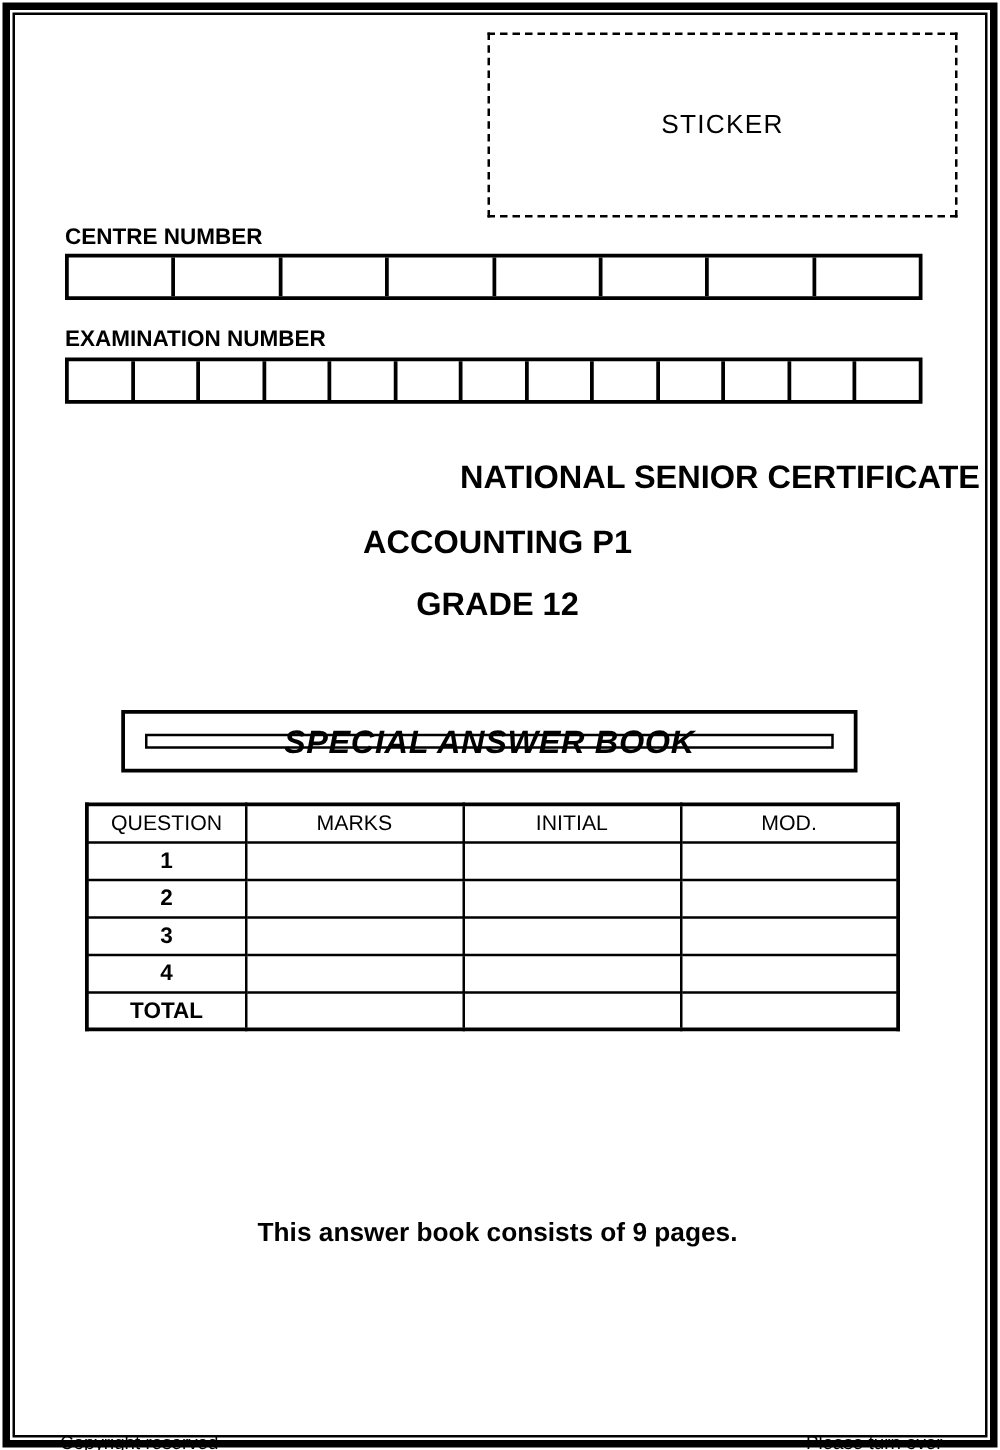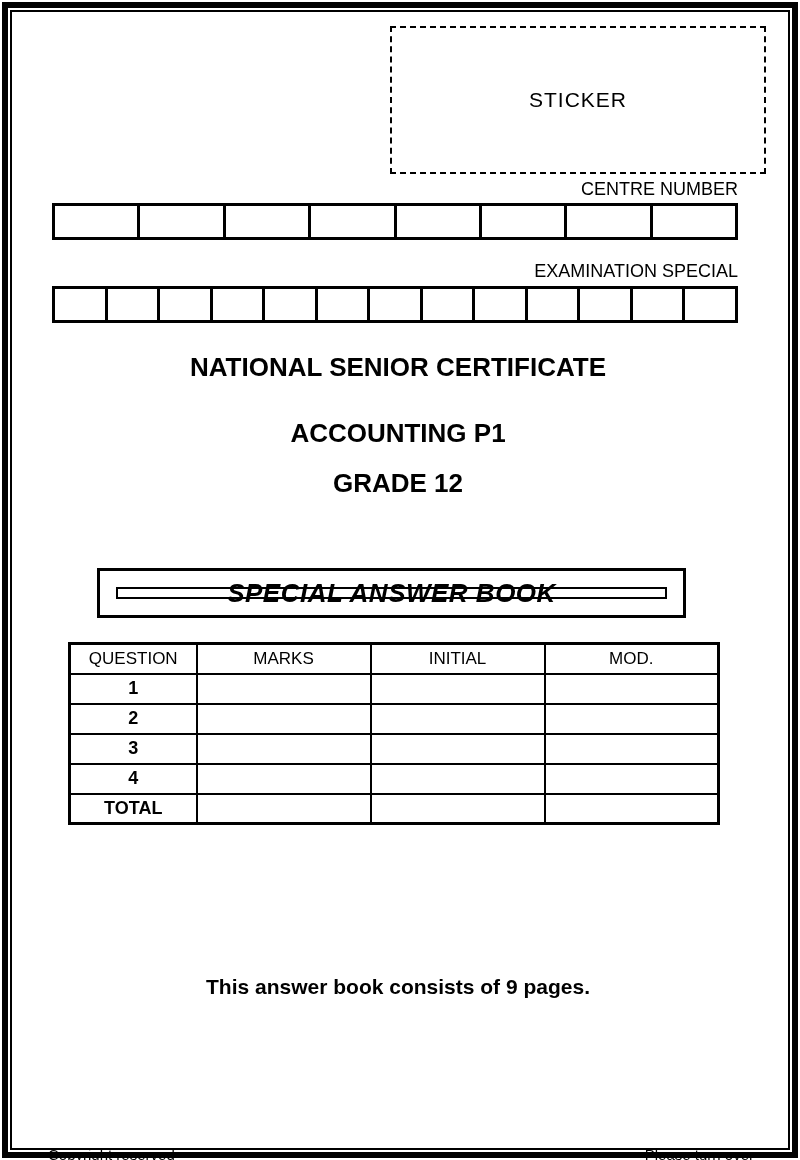--- a/index.html
+++ b/index.html
@@ -33,7 +33,7 @@
   
   .num-label {
     position: absolute; left: 40px; width: 686px;
-    text-align: right; font-weight: normal; font-size: 18px;
+    text-align: left; font-weight: bold; font-size: 18px;
   }
   .num-label.centre { top: 167px; }
   .num-label.exam   { top: 249px; }

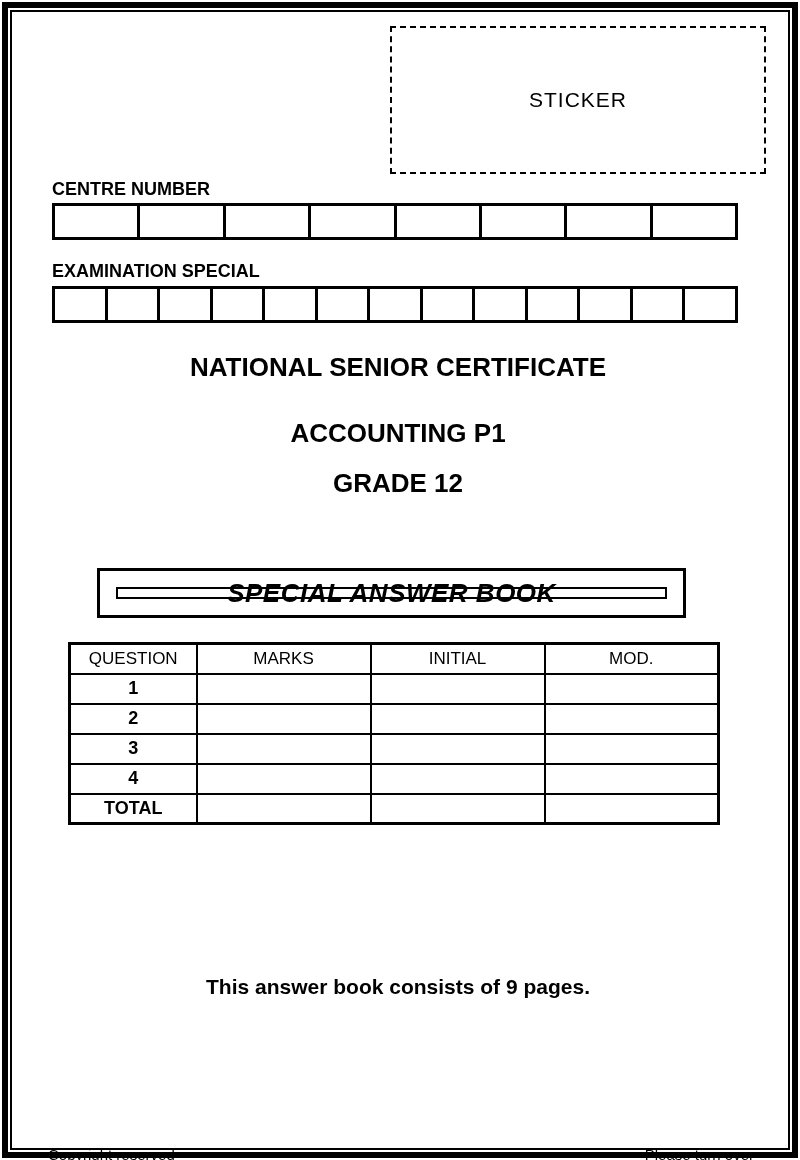--- a/index.html
+++ b/index.html
@@ -118,7 +118,7 @@
         <div class="grid-cell"></div>
       </div>
 
-    <div class="num-label exam">EXAMINATION SPECIAL</div>
+    <div class="num-label exam">EXAMINATION NUMBER</div>
     <div class="num-grid exam-grid">
         <div class="grid-cell"></div>
         <div class="grid-cell"></div>

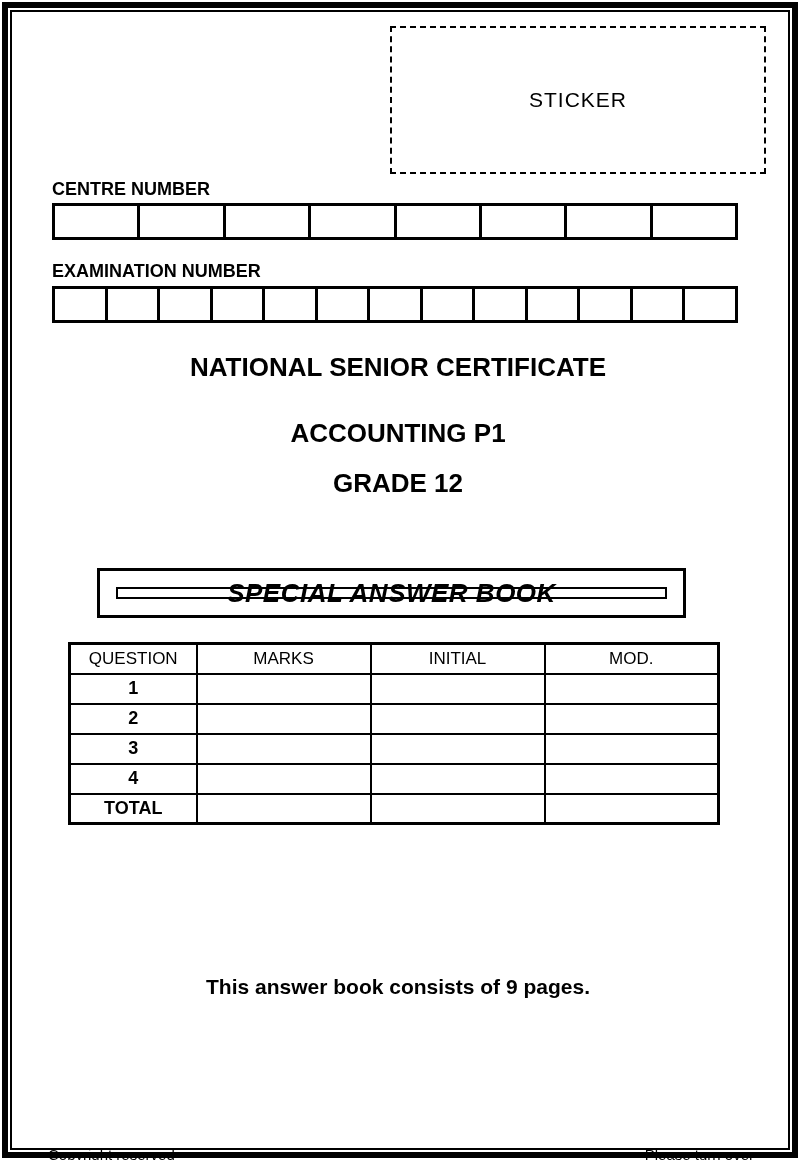--- a/index.html
+++ b/index.html
@@ -52,7 +52,7 @@
     position: absolute; left: 0; width: 772px;
     text-align: center; font-weight: bold; font-size: 26px;
   }
-  .title.t1 { top: 340px; }
+  .title.t1 { top: 354px; text-align: right; }
   .title.t2 { top: 406px; }
   .title.t3 { top: 456px; }
   .title.t4 { top: 506px; }

